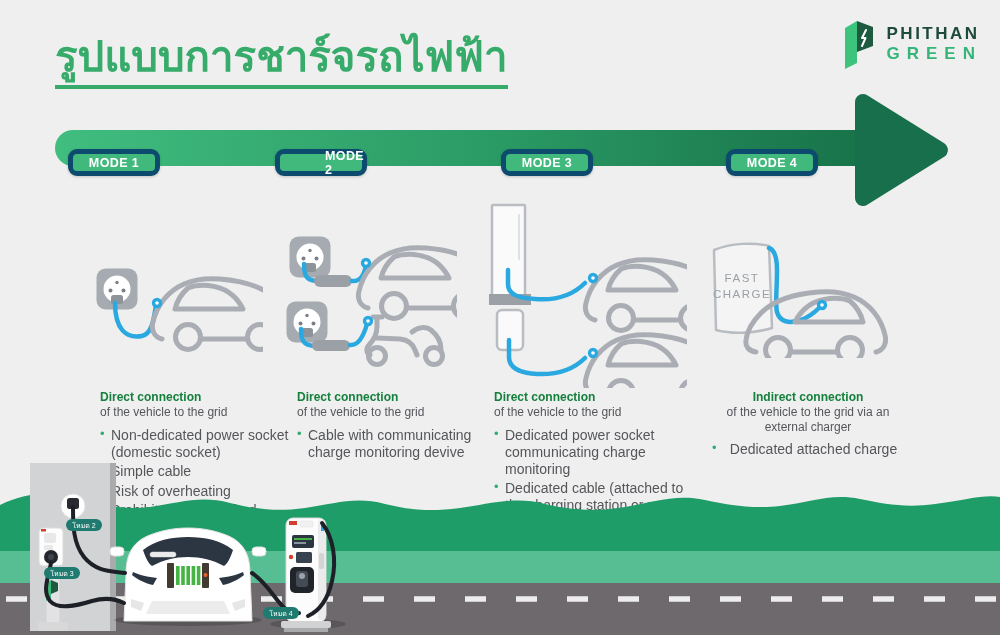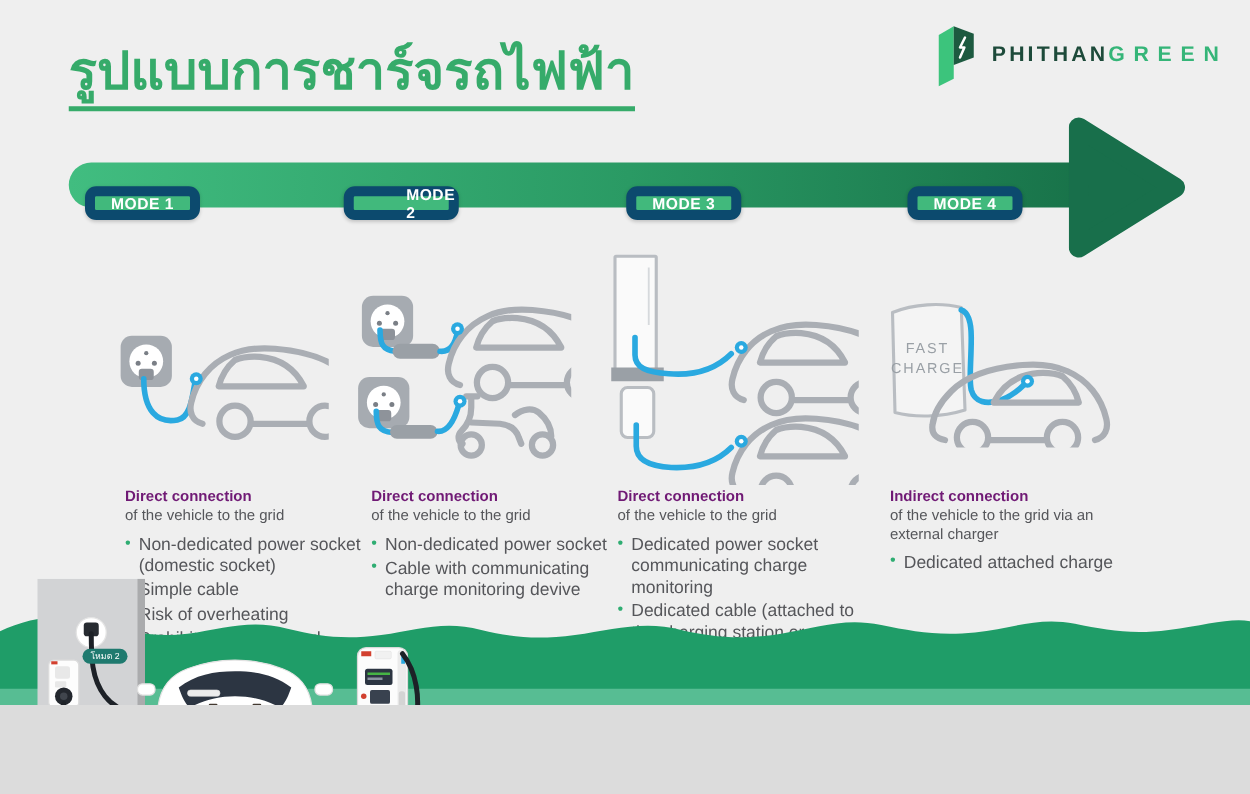--- a/index.html
+++ b/index.html
@@ -5,7 +5,7 @@
   html,body{margin:0;padding:0;background:#dcdcdc;}
   *{box-sizing:border-box;}
   #canvas{
-    position:relative;width:1000px;height:564px;overflow:hidden;
+    position:relative;width:1000px;height:635px;overflow:hidden;
     background:#efefef;
     font-family:"Liberation Sans","DejaVu Sans",sans-serif;
   }

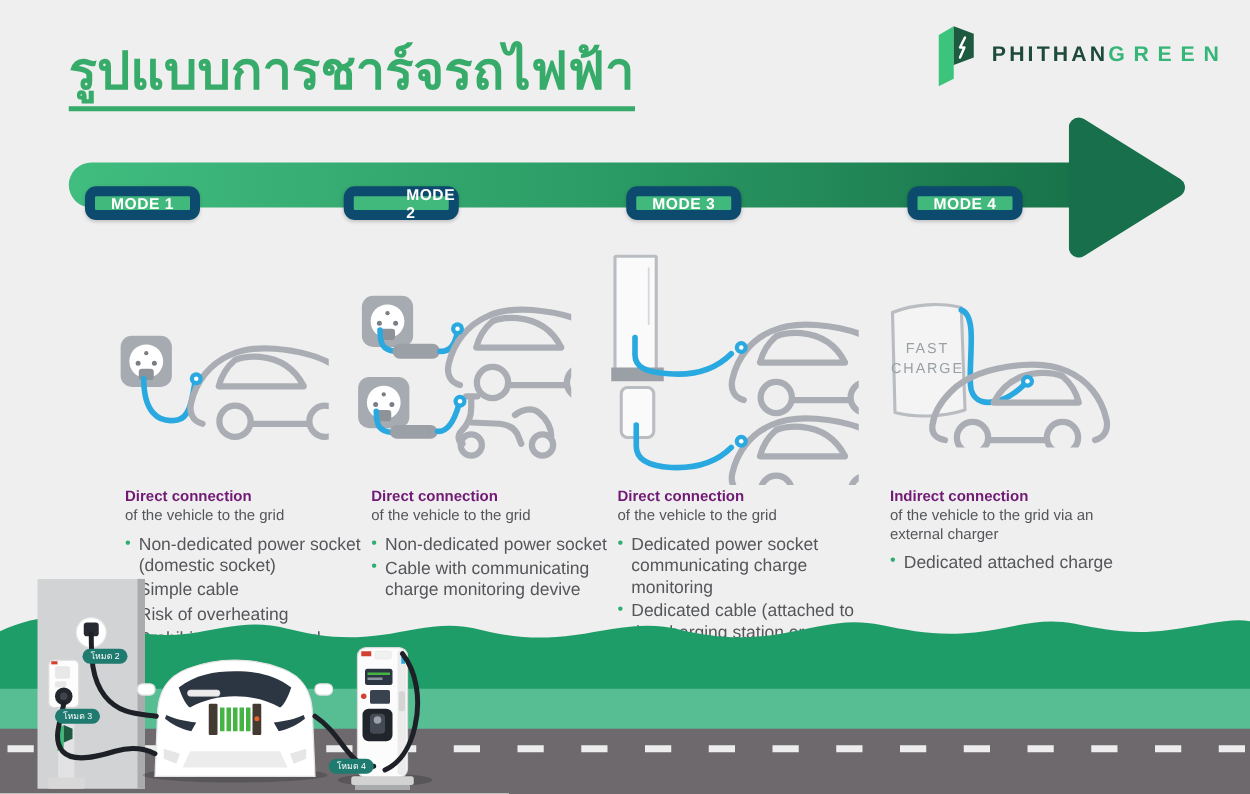--- a/index.html
+++ b/index.html
@@ -16,7 +16,7 @@
     border-bottom:4px solid #36ab6a;padding-bottom:5px;letter-spacing:0;
   }
   #logo{position:absolute;right:18px;top:18px;display:flex;align-items:center;gap:8px;}
-  #logo .logo-text{display:flex;flex-direction:row;line-height:1.15;}
+  #logo .logo-text{display:flex;flex-direction:column;line-height:1.15;}
   #logo .l1{font-size:17px;font-weight:700;letter-spacing:2.5px;color:#1d4a3a;}
   #logo .l2{font-size:17px;font-weight:700;letter-spacing:7px;color:#35b578;}
   

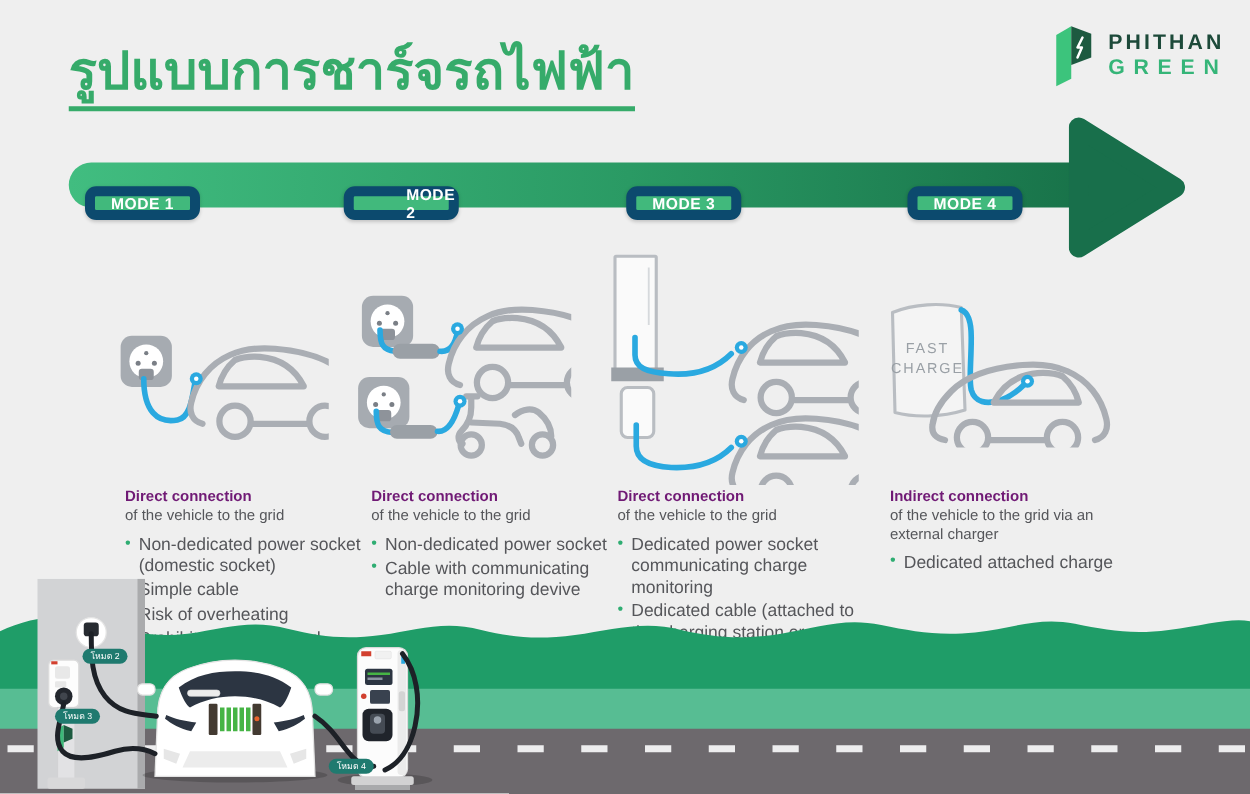--- a/index.html
+++ b/index.html
@@ -29,7 +29,7 @@
   .mode-badge{
     position:absolute;top:149px;width:92px;height:27px;
     display:flex;align-items:center;justify-content:center;
-    background:#41b97c;border:8px solid #0c4a6e;border-radius:9px;
+    background:#41b97c;border:5px solid #0c4a6e;border-radius:9px;
     color:#fff;font-weight:700;font-size:12.5px;letter-spacing:.4px;
     box-shadow:0 1px 3px rgba(0,0,0,.18);
   }

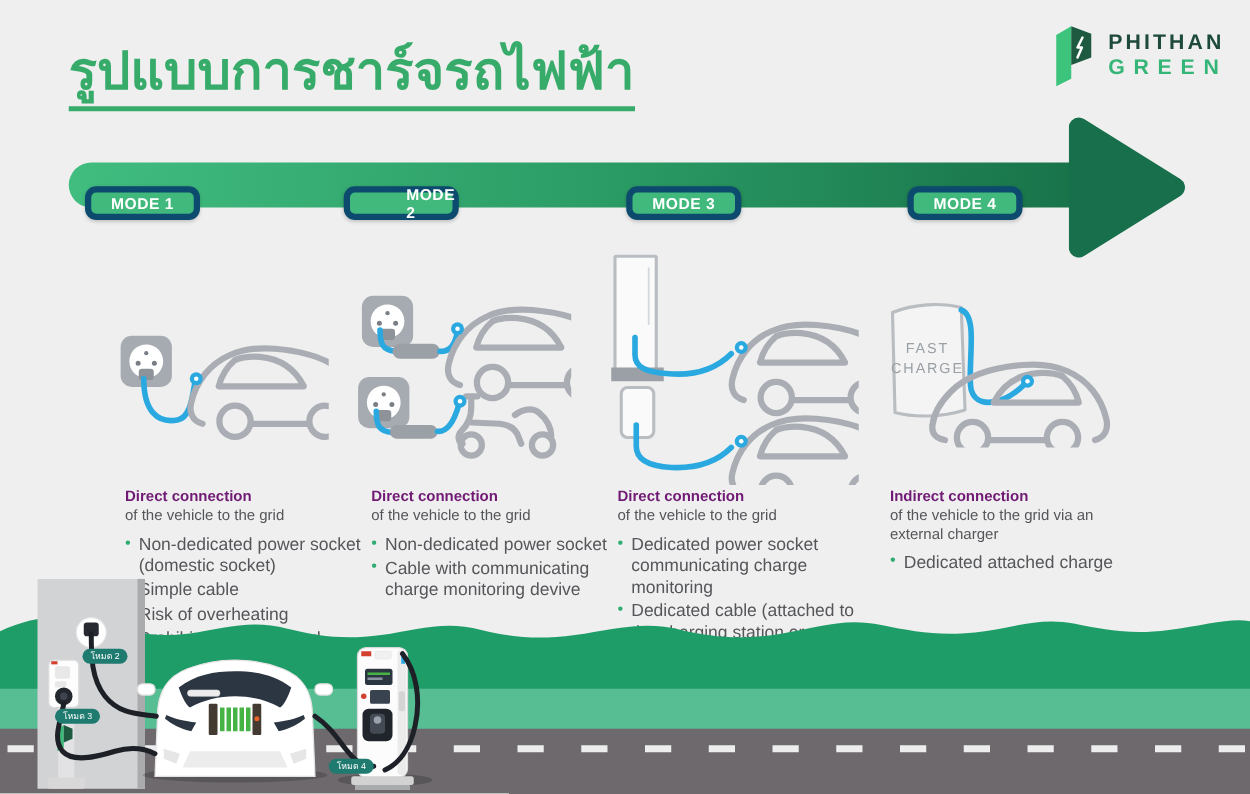--- a/index.html
+++ b/index.html
@@ -43,7 +43,7 @@
   
   .mode-col{position:absolute;top:390px;width:192px;color:#55565a;}
   #col-m1{left:100px;} #col-m2{left:297px;} #col-m3{left:494px;} #col-m4{left:712px;}
-  .mode-col .heading{font-size:12px;font-weight:600;color:#701a75;margin:0 0 1px 0;}
+  .mode-col .heading{font-size:12px;font-weight:600;color:#15803d;margin:0 0 1px 0;}
   .mode-col .subheading{font-size:12px;margin:0 0 7px 0;line-height:1.22;}
   .mode-col ul{list-style:none;margin:0;padding:0;font-size:14px;line-height:1.22;}
   .mode-col li{position:relative;padding-left:11px;margin-bottom:2.5px;}

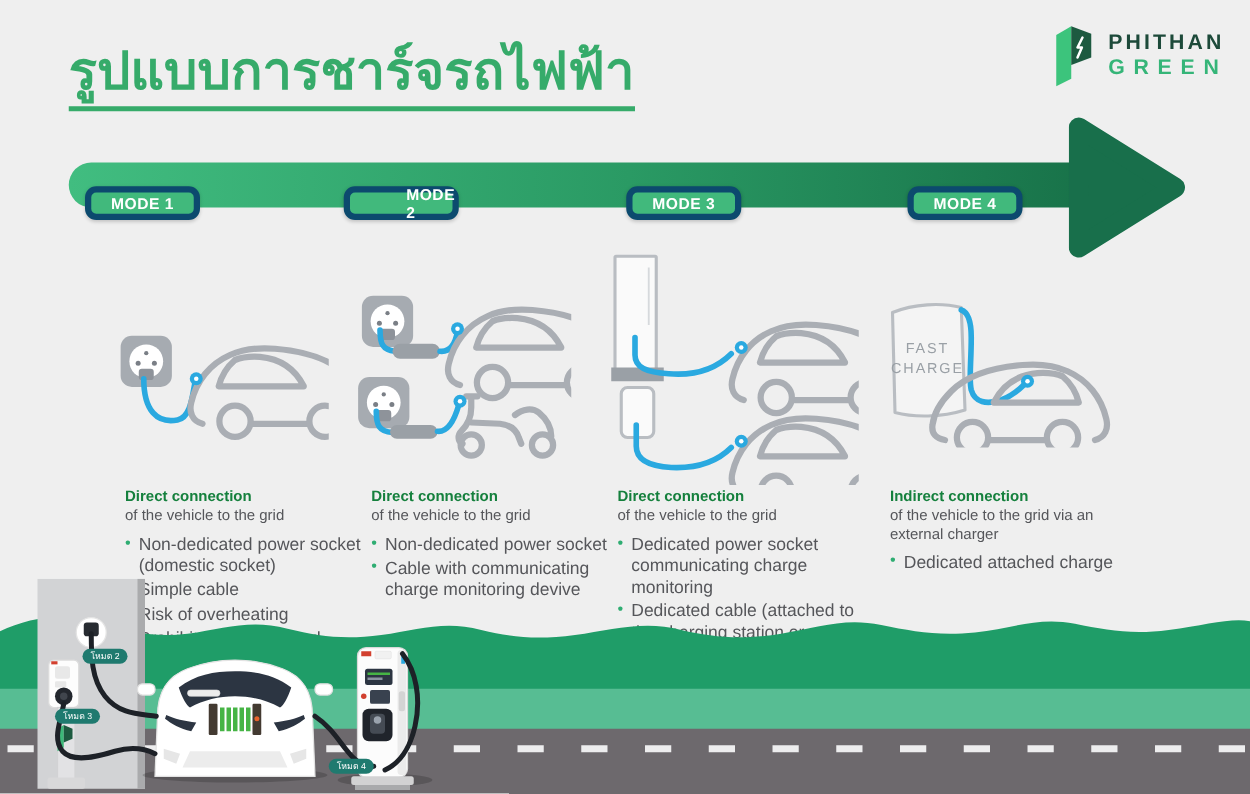--- a/index.html
+++ b/index.html
@@ -42,7 +42,7 @@
   #illus-m4{left:703px;top:232px;}
   
   .mode-col{position:absolute;top:390px;width:192px;color:#55565a;}
-  #col-m1{left:100px;} #col-m2{left:297px;} #col-m3{left:494px;} #col-m4{left:712px;}
+  #col-m1{left:100px;} #col-m2{left:297px;} #col-m3{left:494px;} #col-m4{left:712px;text-align:center;}
   .mode-col .heading{font-size:12px;font-weight:600;color:#15803d;margin:0 0 1px 0;}
   .mode-col .subheading{font-size:12px;margin:0 0 7px 0;line-height:1.22;}
   .mode-col ul{list-style:none;margin:0;padding:0;font-size:14px;line-height:1.22;}

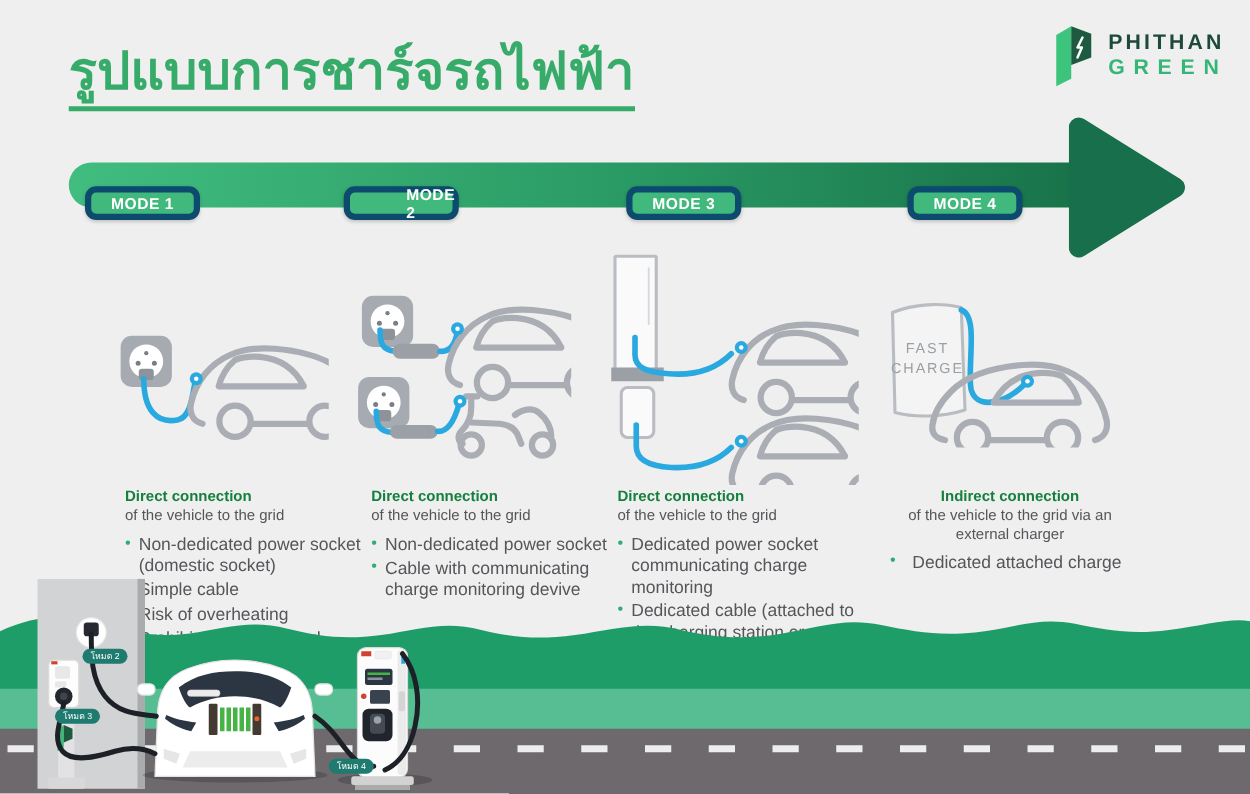--- a/index.html
+++ b/index.html
@@ -177,7 +177,6 @@
     <p class="heading">Direct connection</p>
     <p class="subheading">of the vehicle to the grid</p>
     <ul>
-      <li>Non-dedicated power socket</li>
       <li>Cable with communicating charge monitoring devive</li>
     </ul>
   </div>

